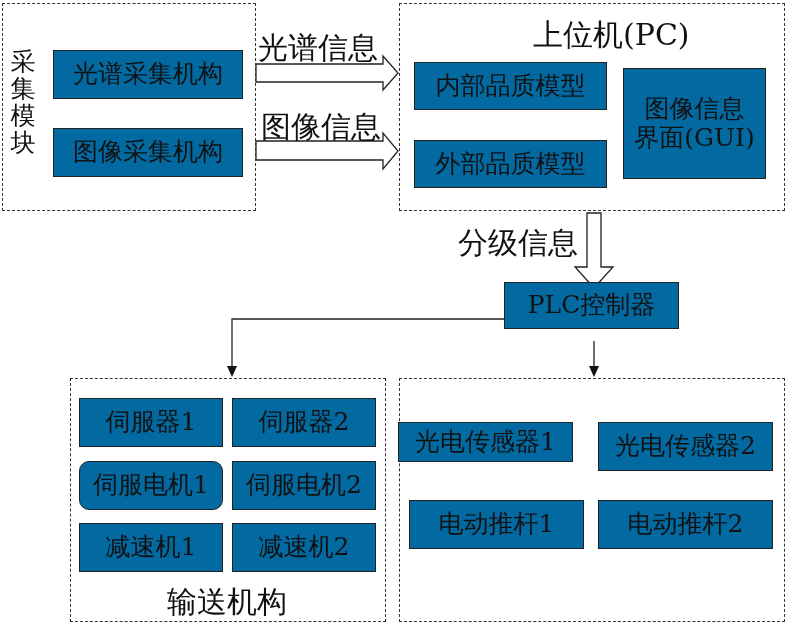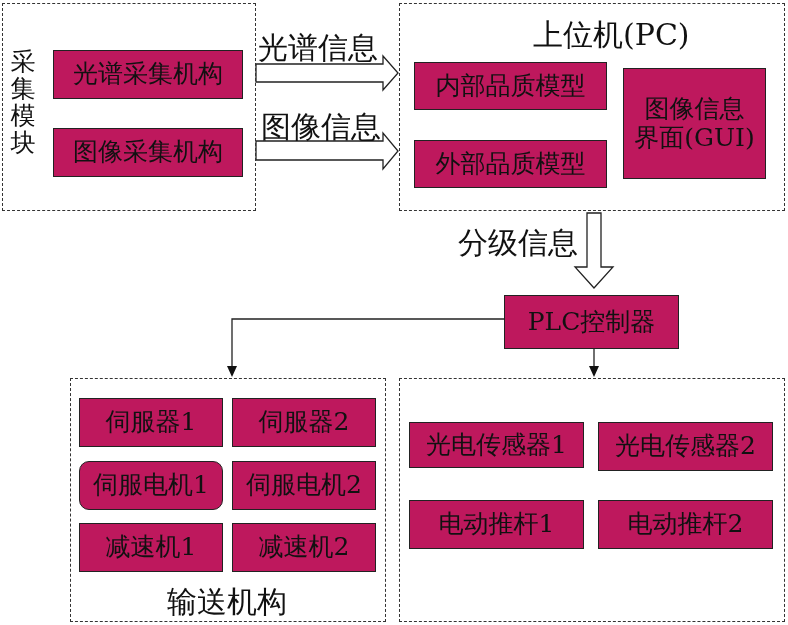--- a/index.html
+++ b/index.html
@@ -6,7 +6,7 @@
   body { width: 788px; height: 625px; position: relative; overflow: hidden;
          font-family: "DejaVu Serif", "Liberation Serif", serif; color: #111; }
   .group { position: absolute; border: 1.4px dashed #333; box-sizing: border-box; }
-  .box { position: absolute; border: 1.4px solid #222; box-sizing: border-box; background: #be185d;
+  .box { position: absolute; border: 1.4px solid #222; box-sizing: border-box; background: #0369a1;
          display: flex; align-items: center; justify-content: center; font-size: 25px;
          white-space: nowrap; line-height: 1.15; }
   .label { position: absolute; font-size: 30px; white-space: nowrap; line-height: 1; }

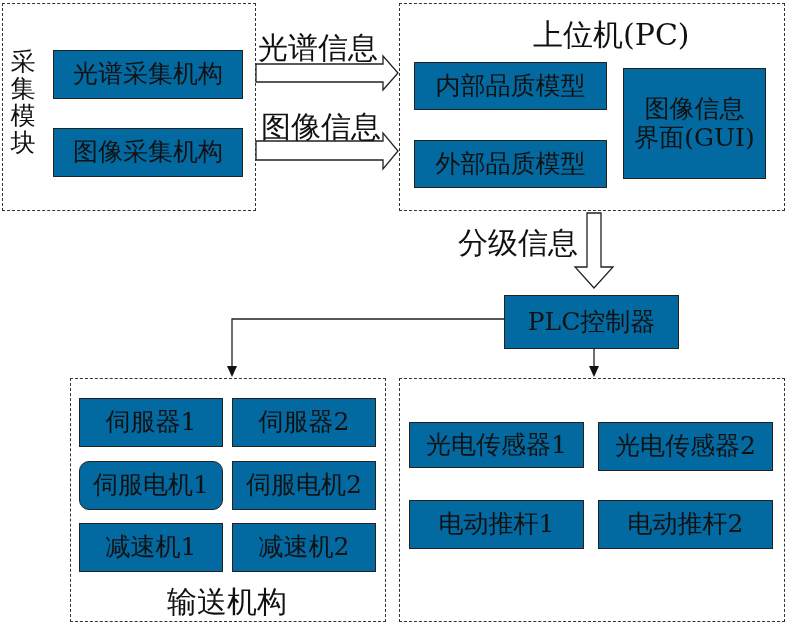--- a/index.html
+++ b/index.html
@@ -55,7 +55,7 @@
   <div>界面(GUI)</div>
 </div>
 
-<div class="box" style="left:504px; top:295px; width:175px; height:54px;">PLC控制器</div>
+<div class="box" style="left:504px; top:282px; width:175px; height:47px;">PLC控制器</div>
 
 <div class="group" style="left:70px; top:378px; width:316px; height:244px;"></div>
 <div class="box" style="left:79px; top:398px; width:144px; height:49px;">伺服器1</div>

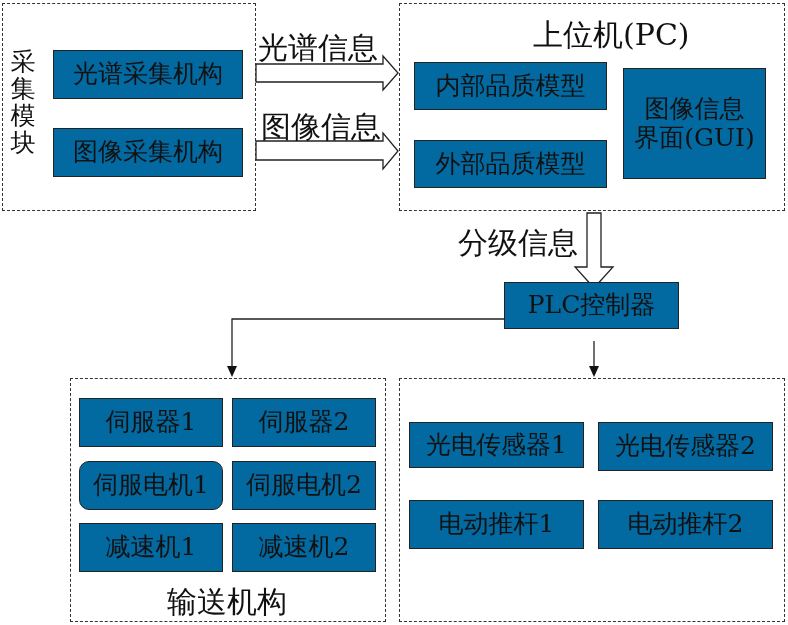--- a/index.html
+++ b/index.html
@@ -67,7 +67,7 @@
 <div class="label" style="left:167px; top:587px;">输送机构</div>
 
 <div class="group" style="left:399px; top:378px; width:386px; height:244px;"></div>
-<div class="box" style="left:409px; top:422px; width:175px; height:46px;">光电传感器1</div>
+<div class="box" style="left:398px; top:422px; width:175px; height:40px;">光电传感器1</div>
 <div class="box" style="left:598px; top:422px; width:175px; height:49px;">光电传感器2</div>
 <div class="box" style="left:409px; top:500px; width:175px; height:49px;">电动推杆1</div>
 <div class="box" style="left:598px; top:500px; width:175px; height:49px;">电动推杆2</div>

